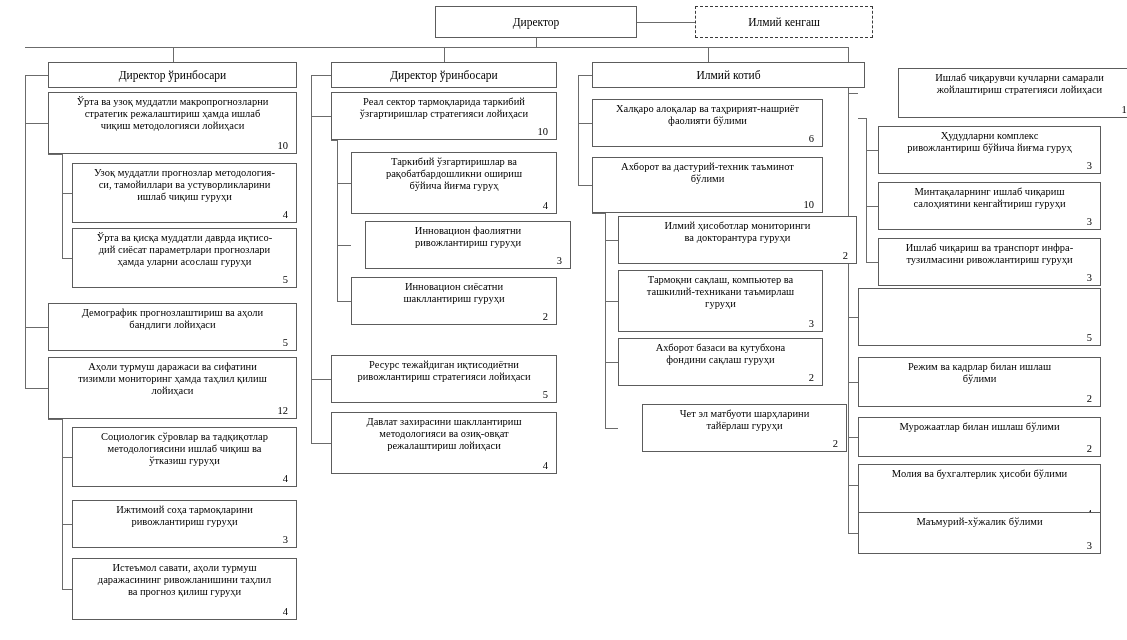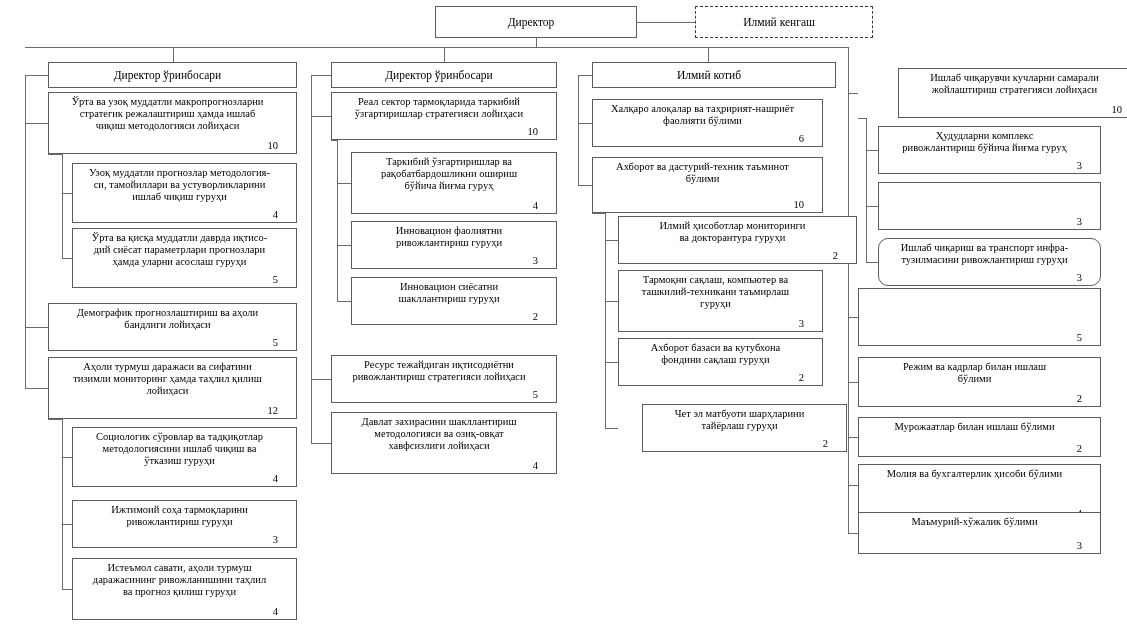--- a/index.html
+++ b/index.html
@@ -24,7 +24,7 @@
     flex-direction: column;
     align-items: stretch;
     justify-content: flex-start;
-    padding: 3px 16px 2px 6px;
+    padding: 3px 6px 2px 6px;
     z-index: 2;
   }
   .box.dashed {

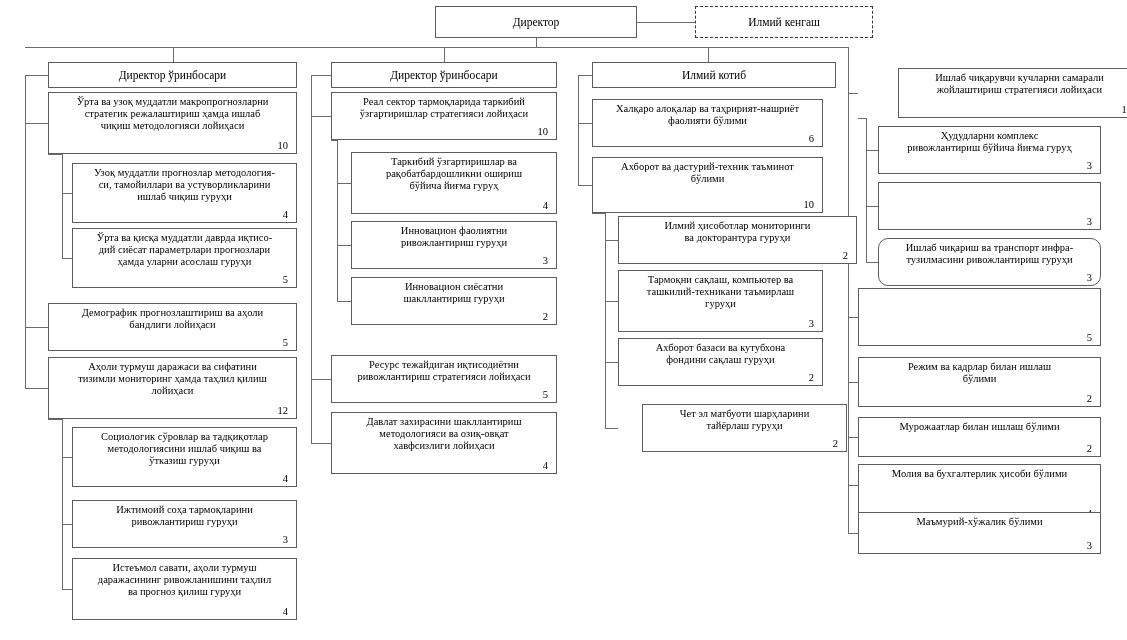--- a/index.html
+++ b/index.html
@@ -190,7 +190,7 @@
     <div class="line h" style="left: 337px; top: 301px; width: 14px;"></div>
     <div class="line v" style="left: 337px; top: 140px; height: 161px;"></div>
     <div class="line v" style="left: 707.5px; top: 47px; height: 15px;"></div>
-    <div class="box title-box center-only" style="left: 592px; top: 62px; width: 244px; height: 26px;">
+    <div class="box title-box center-only" style="left: 592px; top: 62px; width: 273px; height: 26px;">
       <div class="label">Илмий котиб</div>
     </div>
     <div class="line h" style="left: 578px; top: 75px; width: 14px;"></div>

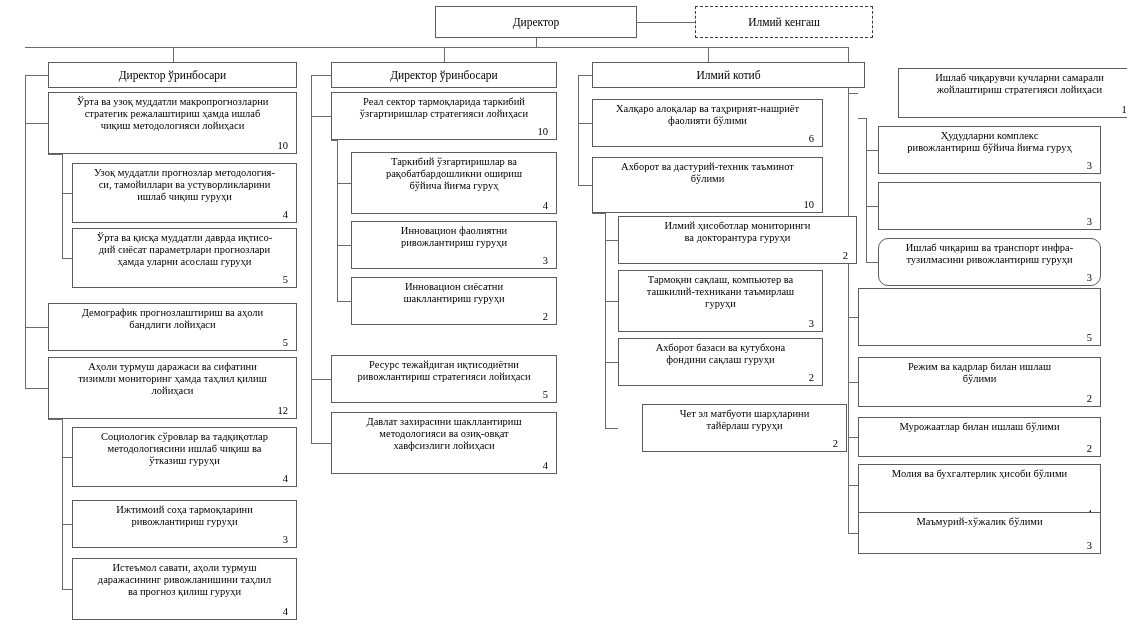--- a/index.html
+++ b/index.html
@@ -246,6 +246,8 @@
       <div class="count">3</div>
     </div>
     <div class="box" style="left: 878px; top: 182px; width: 223px; height: 48px;">
+      <div class="label">Минтақаларнинг ишлаб чиқариш
+салоҳиятини кенгайтириш гуруҳи</div>
       <div class="count">3</div>
     </div>
     <div class="box" style="left: 878px; top: 238px; width: 223px; height: 48px; border-radius: 10px;">

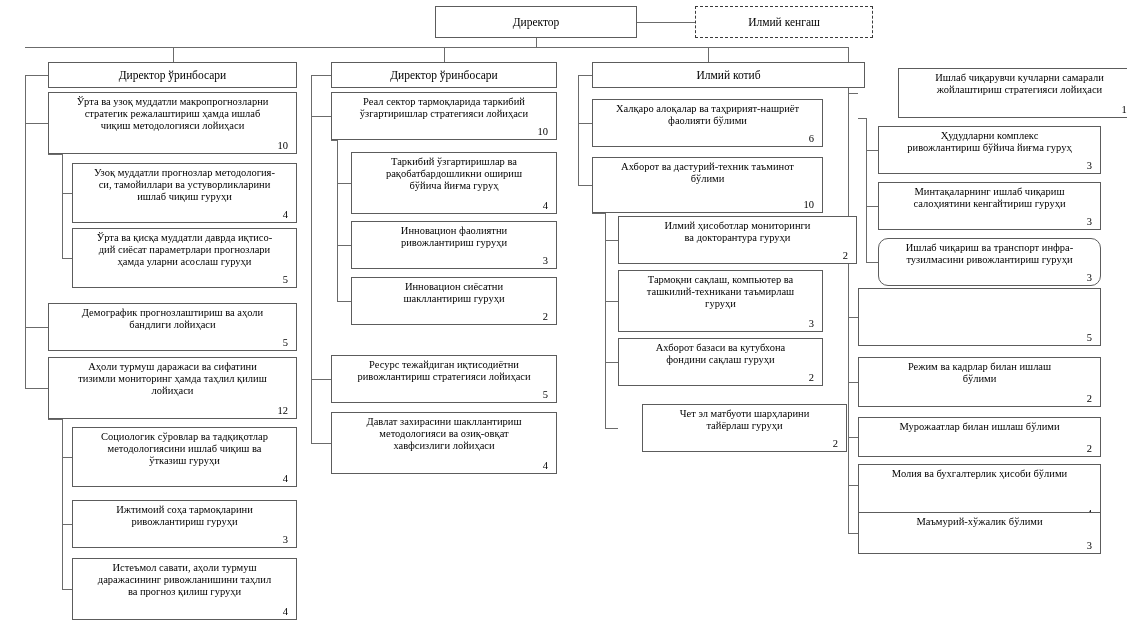--- a/index.html
+++ b/index.html
@@ -159,7 +159,7 @@
 бўйича йиғма гуруҳ</div>
       <div class="count">4</div>
     </div>
-    <div class="box" style="left: 351px; top: 221px; width: 206px; height: 48px;">
+    <div class="box" style="left: 365px; top: 221px; width: 206px; height: 48px;">
       <div class="label">Инновацион фаолиятни
 ривожлантириш гуруҳи</div>
       <div class="count">3</div>

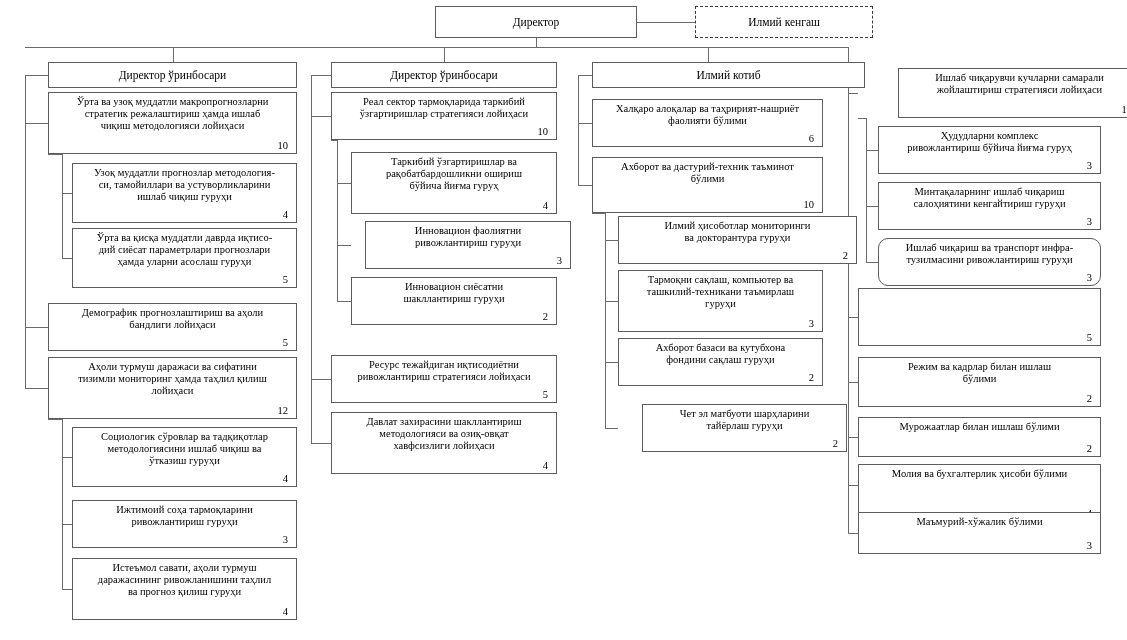--- a/index.html
+++ b/index.html
@@ -250,7 +250,7 @@
 салоҳиятини кенгайтириш гуруҳи</div>
       <div class="count">3</div>
     </div>
-    <div class="box" style="left: 878px; top: 238px; width: 223px; height: 48px; border-radius: 10px;">
+    <div class="box" style="left: 878px; top: 238px; width: 223px; height: 48px;">
       <div class="label">Ишлаб чиқариш ва транспорт инфра-
 тузилмасини ривожлантириш гуруҳи</div>
       <div class="count">3</div>

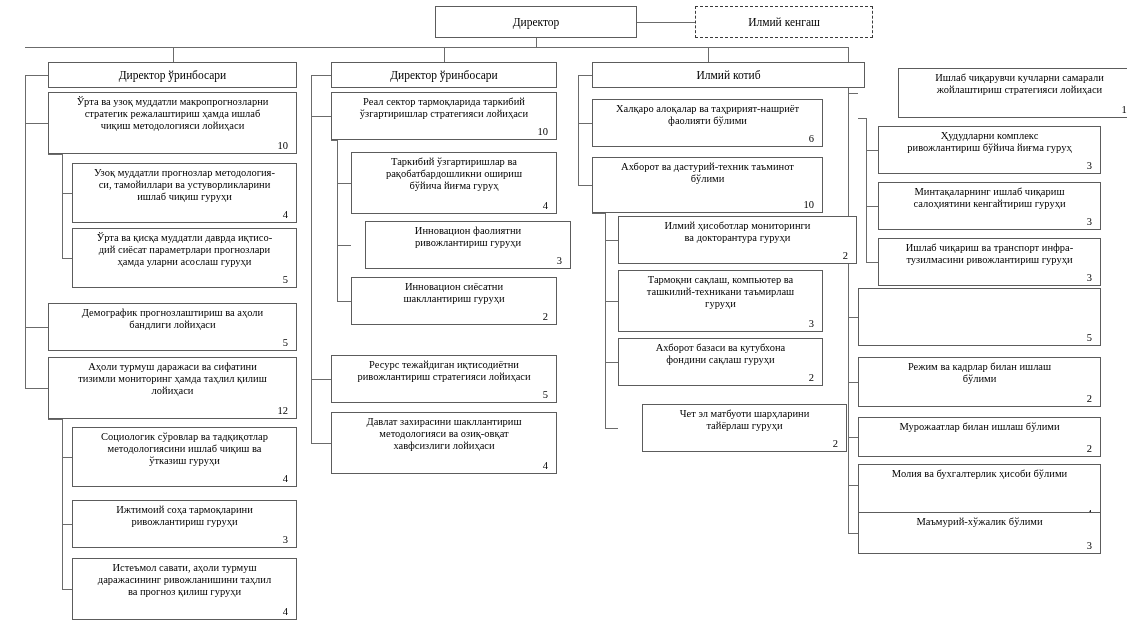--- a/index.html
+++ b/index.html
@@ -177,7 +177,7 @@
     <div class="box" style="left: 331px; top: 412px; width: 226px; height: 62px;">
       <div class="label">Давлат захирасини шакллантириш
 методологияси ва озиқ-овқат
-хавфсизлиги лойиҳаси</div>
+режалаштириш лойиҳаси</div>
       <div class="count">4</div>
     </div>
     <div class="line v" style="left: 311px; top: 75px; height: 368px;"></div>

